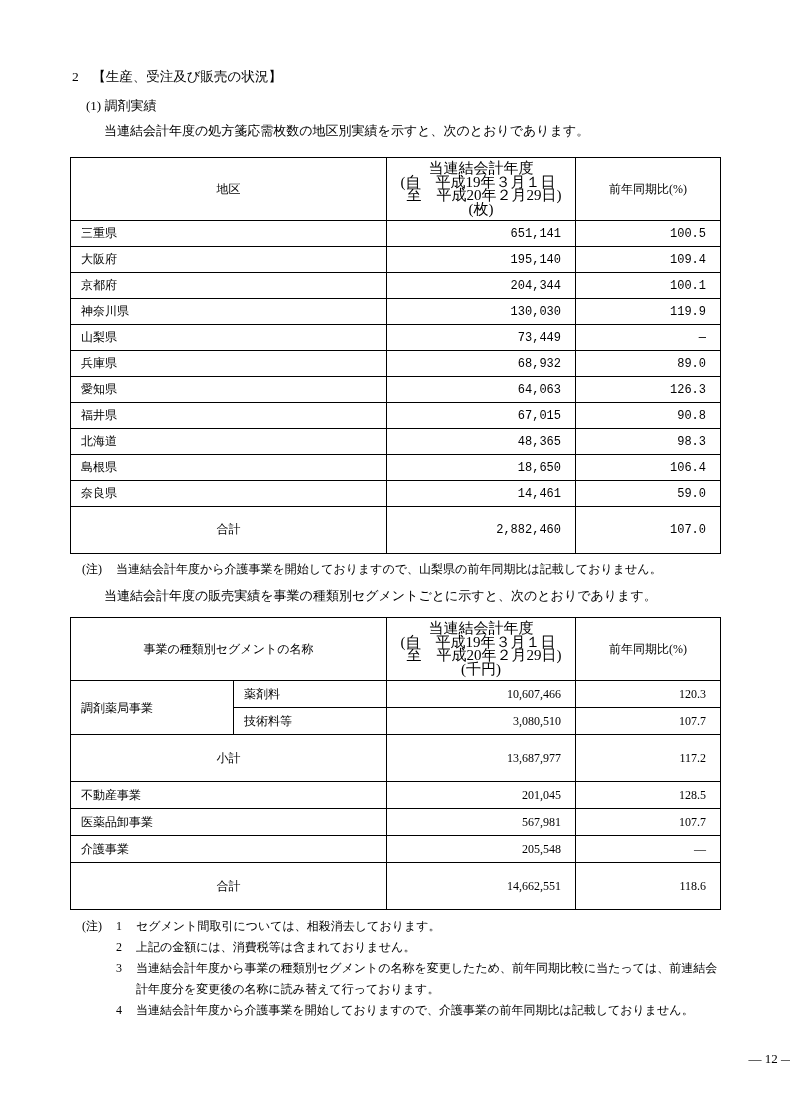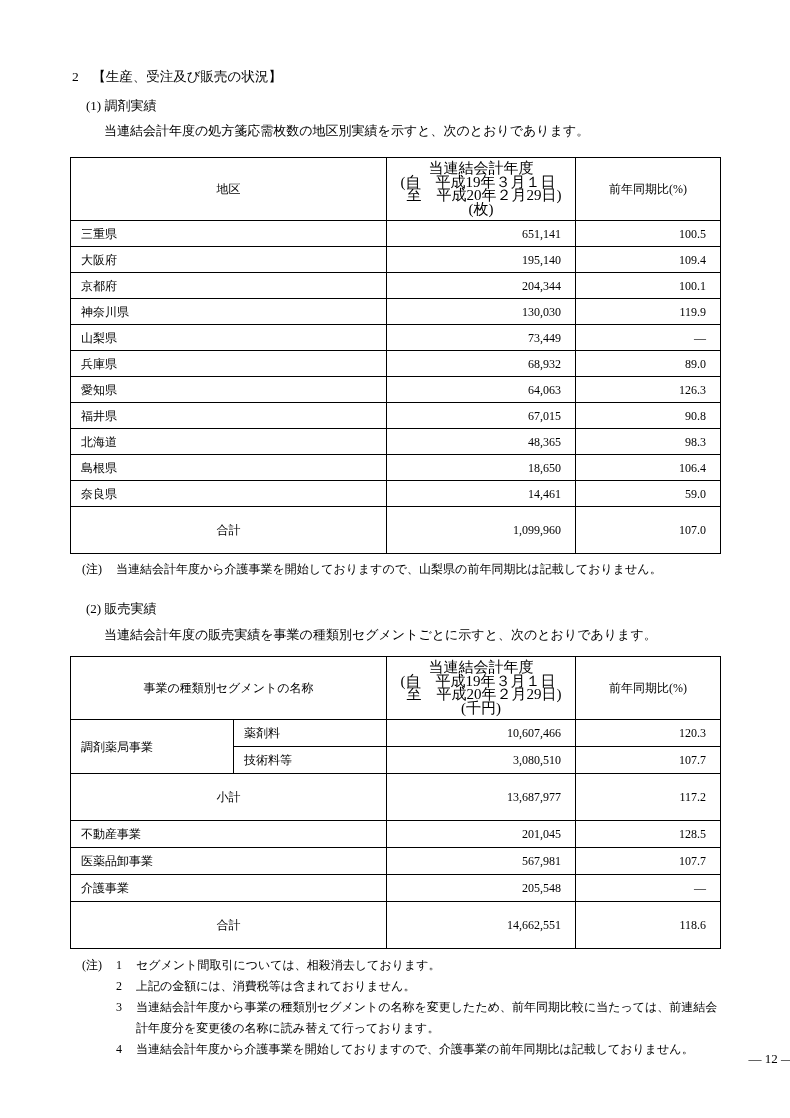--- a/index.html
+++ b/index.html
@@ -23,7 +23,7 @@
   .period-head { font-size:15px; line-height:13.5px; }
   .period-block { display:inline-block; text-align:left; }
   .period-line3 { padding-left:6px; }
-  .tbl1 tbody tr { height:26px; }
+  .tbl1 tbody tr { height:26px;font-family:Liberation Mono, monospace; }
   .tbl2 tbody tr { height:27px; }
   td.name { text-align:left; padding:0 4px 0 10px; }
   td.num  { text-align:right; padding:0 14px 0 4px; }

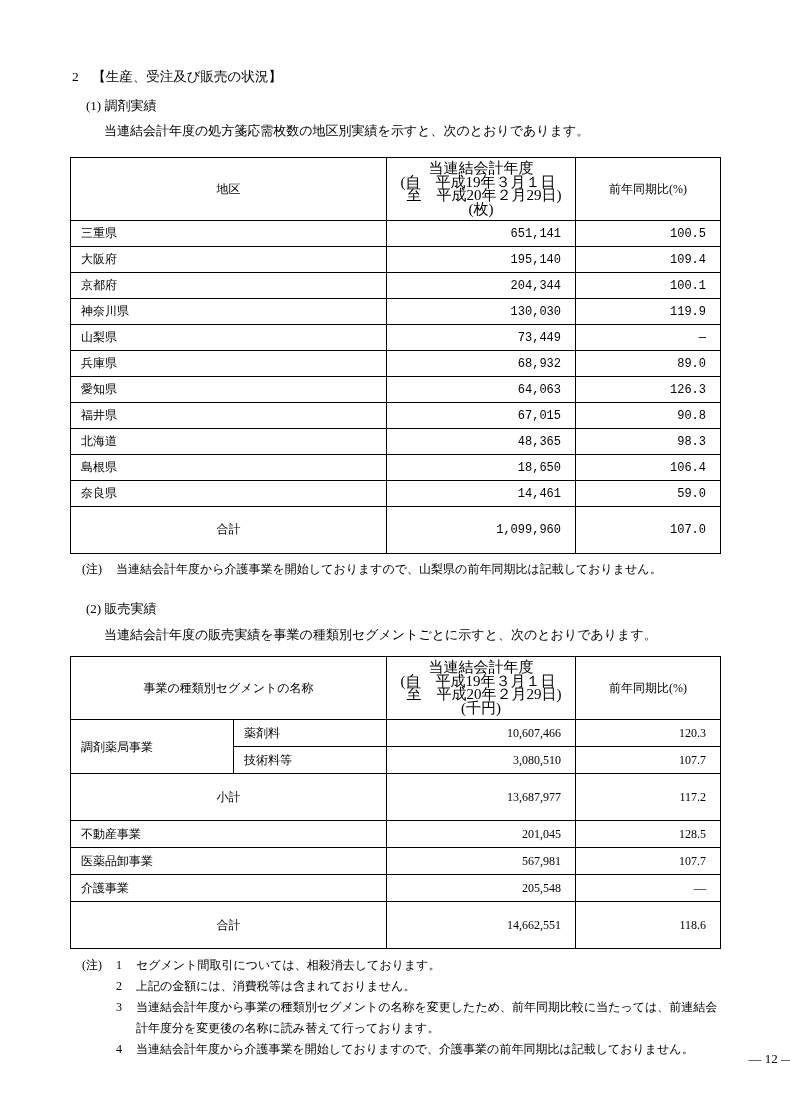--- a/index.html
+++ b/index.html
@@ -134,7 +134,7 @@
     <tbody>
       <tr>
         <td class="center">合計</td>
-        <td class="num">1,099,960</td>
+        <td class="num">2,882,460</td>
         <td class="num">107.0</td>
       </tr>
     </tbody>

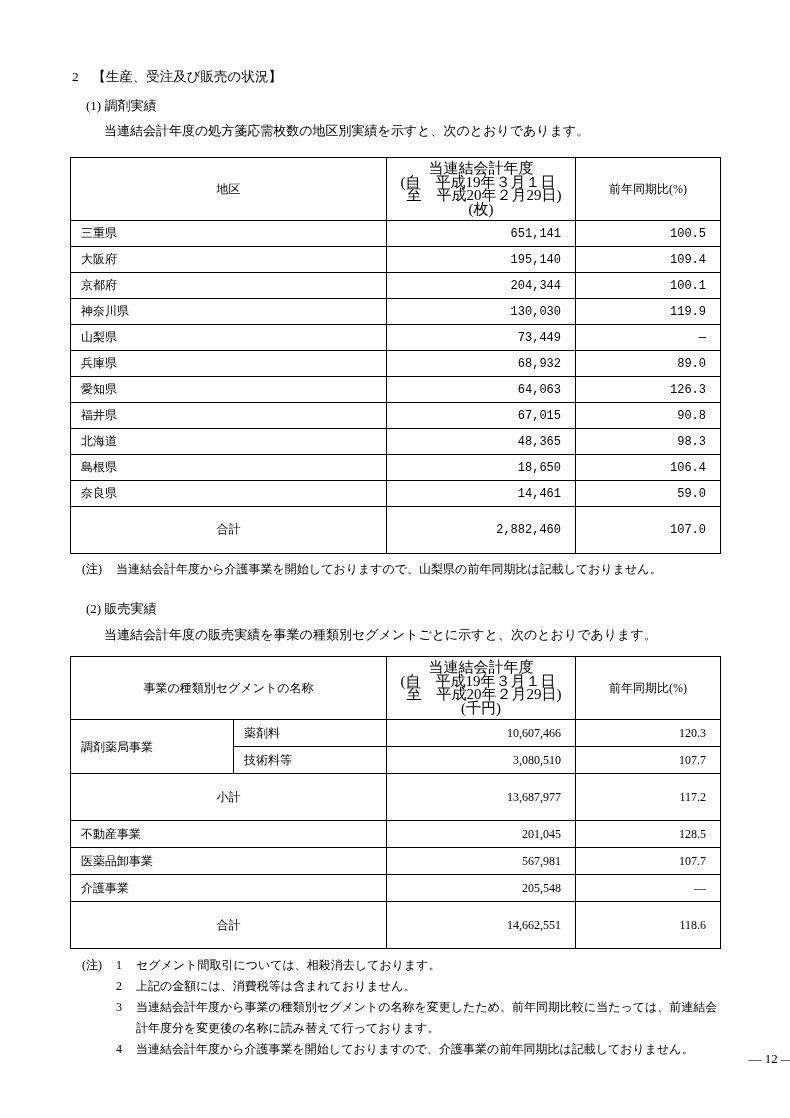--- a/index.html
+++ b/index.html
@@ -145,7 +145,6 @@
     <span class="note-text">当連結会計年度から介護事業を開始しておりますので、山梨県の前年同期比は記載しておりません。</span>
   </div>
 
-  <div class="sub-heading sec2-heading">(2) 販売実績</div>
   <div class="intro intro2">当連結会計年度の販売実績を事業の種類別セグメントごとに示すと、次のとおりであります。</div>
 
   <table class="tbl2">

